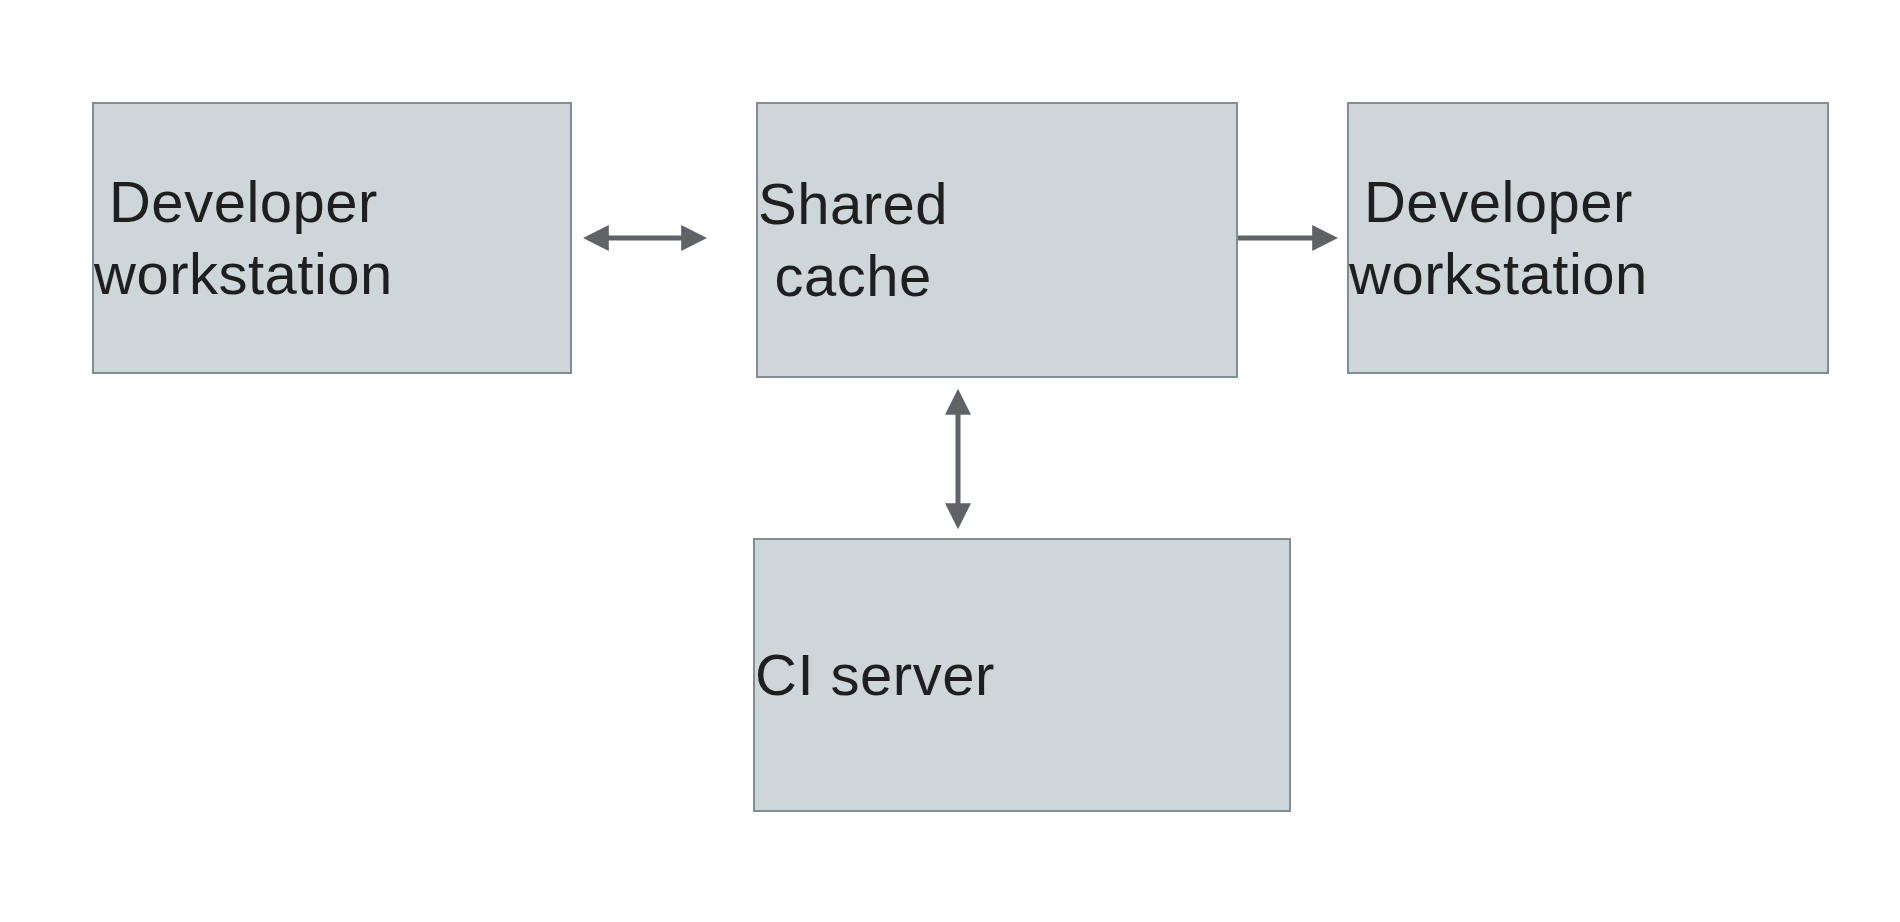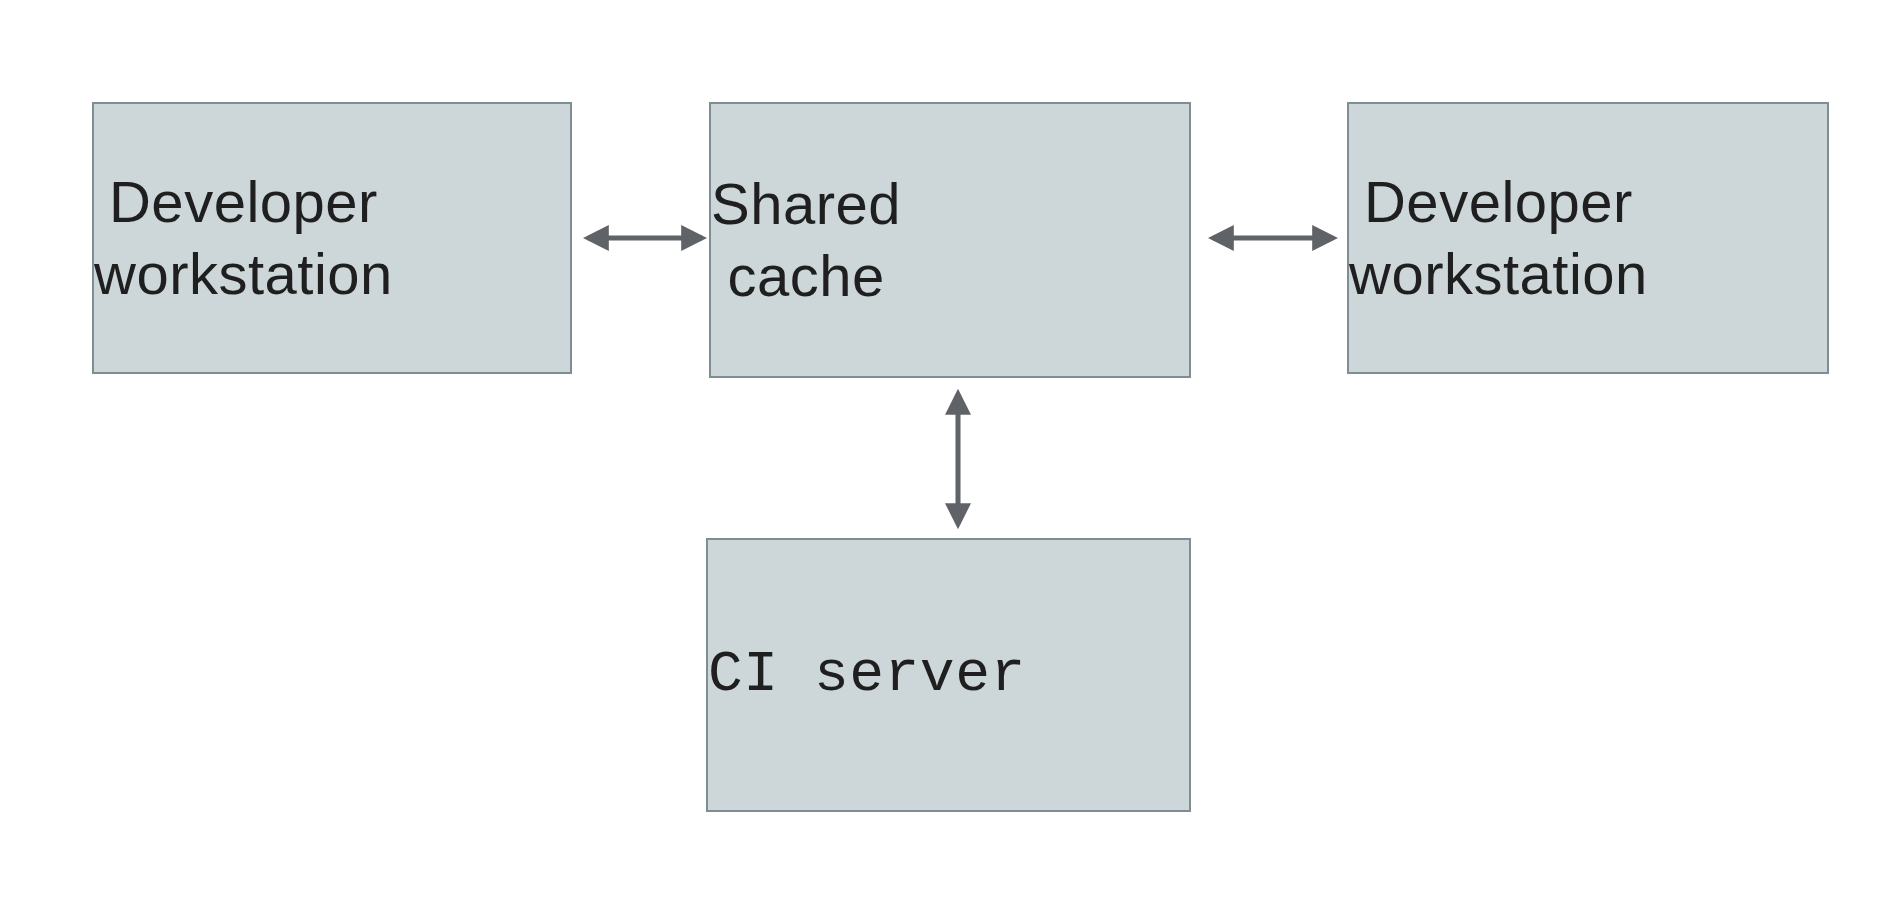--- a/index.html
+++ b/index.html
@@ -55,7 +55,7 @@
     letter-spacing: 0.5px;
   }
   #node-dev-left  { left: 92px;   top: 102px; width: 480px; height: 272px; }
-  #node-cache     { left: 709px;  top: 102px; width: 482px; height: 276px; }
+  #node-cache     { left: 756px;  top: 102px; width: 482px; height: 276px; }
   #node-dev-right { left: 1347px; top: 102px; width: 482px; height: 272px; }
   #node-ci        { left: 706px;  top: 538px; width: 485px; height: 274px; font-family: Liberation Mono, monospace; }
 </style>

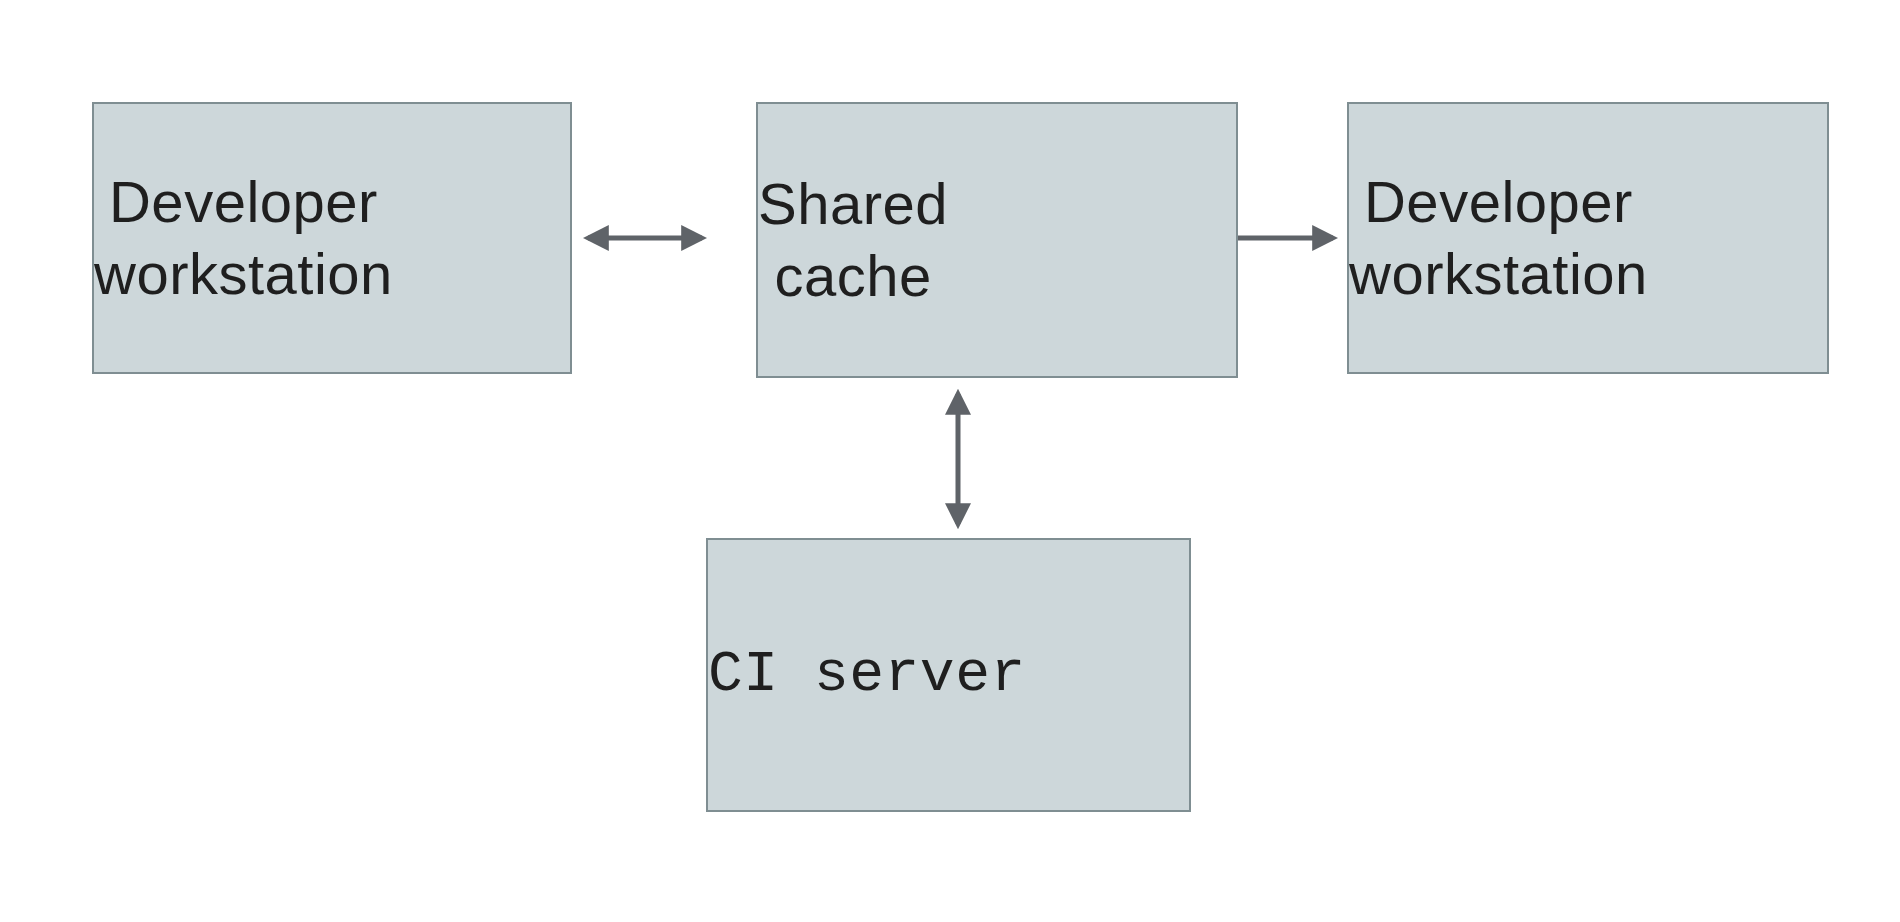--- a/index.html
+++ b/index.html
@@ -57,7 +57,7 @@
   #node-dev-left  { left: 92px;   top: 102px; width: 480px; height: 272px; }
   #node-cache     { left: 756px;  top: 102px; width: 482px; height: 276px; }
   #node-dev-right { left: 1347px; top: 102px; width: 482px; height: 272px; }
-  #node-ci        { left: 706px;  top: 538px; width: 485px; height: 274px; font-family: Liberation Mono, monospace; }
+  #node-ci        { left: 753px;  top: 538px; width: 538px; height: 274px; }
 </style>
 </head>
 <body>

